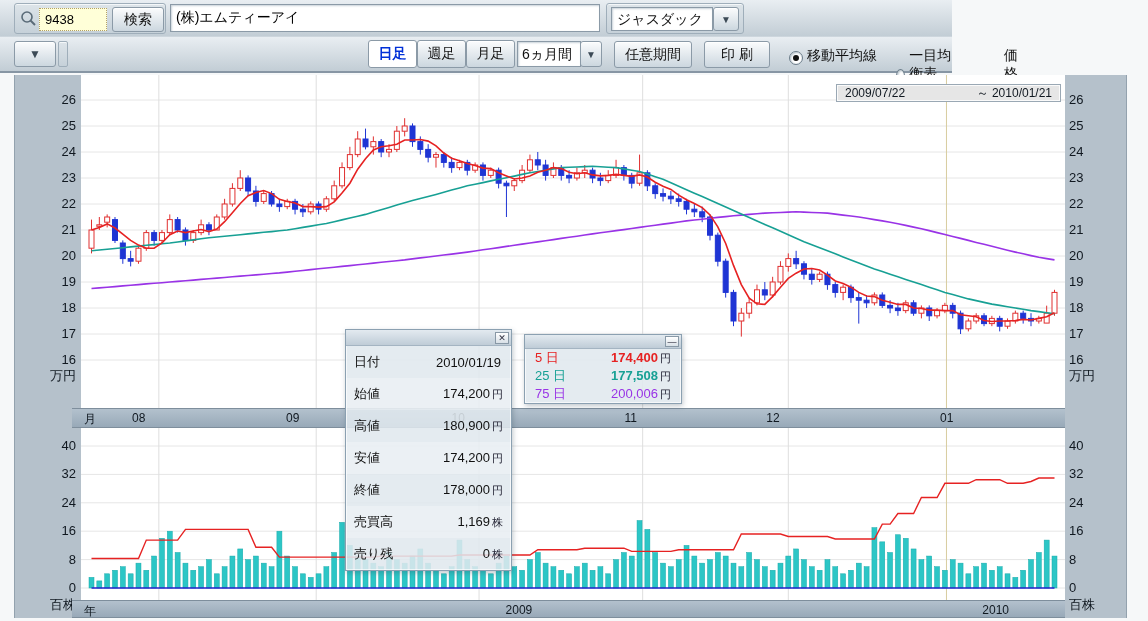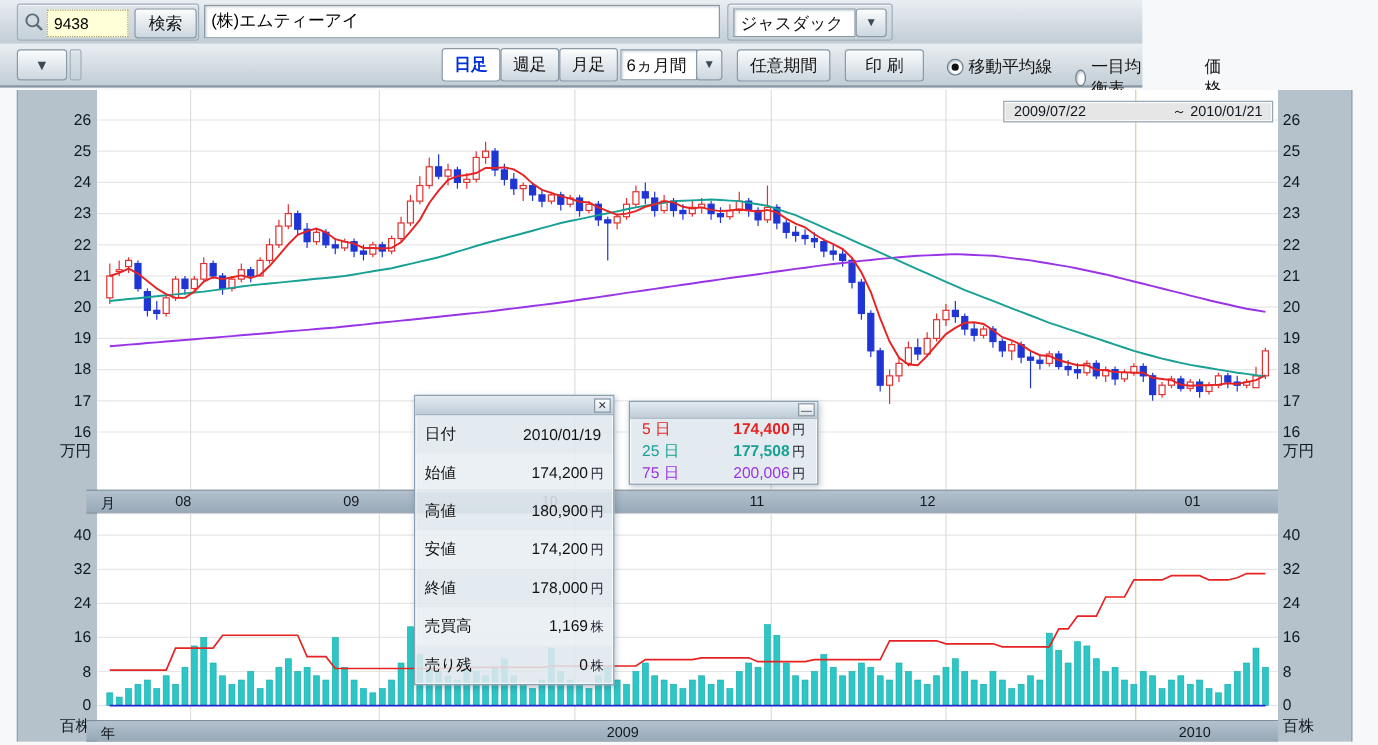--- a/index.html
+++ b/index.html
@@ -21,7 +21,7 @@
   .dd-arrow { font-size:10px; color:#3c4a56; }
   .tab { font-size:14px; }
   .tab.sel { background:#fff; color:#0030d8; font-weight:bold; box-shadow:none; }
-  .radio-item { position:absolute; display:flex; align-items:center; gap:4px; font-size:14px; }
+  .radio-item { position:absolute; display:flex; align-items:flex-end; gap:4px; font-size:14px; }
   .radio { width:14px; height:14px; border-radius:50%; background:radial-gradient(#fff 55%,#dfe6ea); border:1px solid #6d7e8b; box-shadow:inset 1px 1px 2px #b9c4cc; position:relative; }
   .radio.sel::after { content:""; position:absolute; left:3px; top:3px; width:6px; height:6px; border-radius:50%; background:#111; }
 

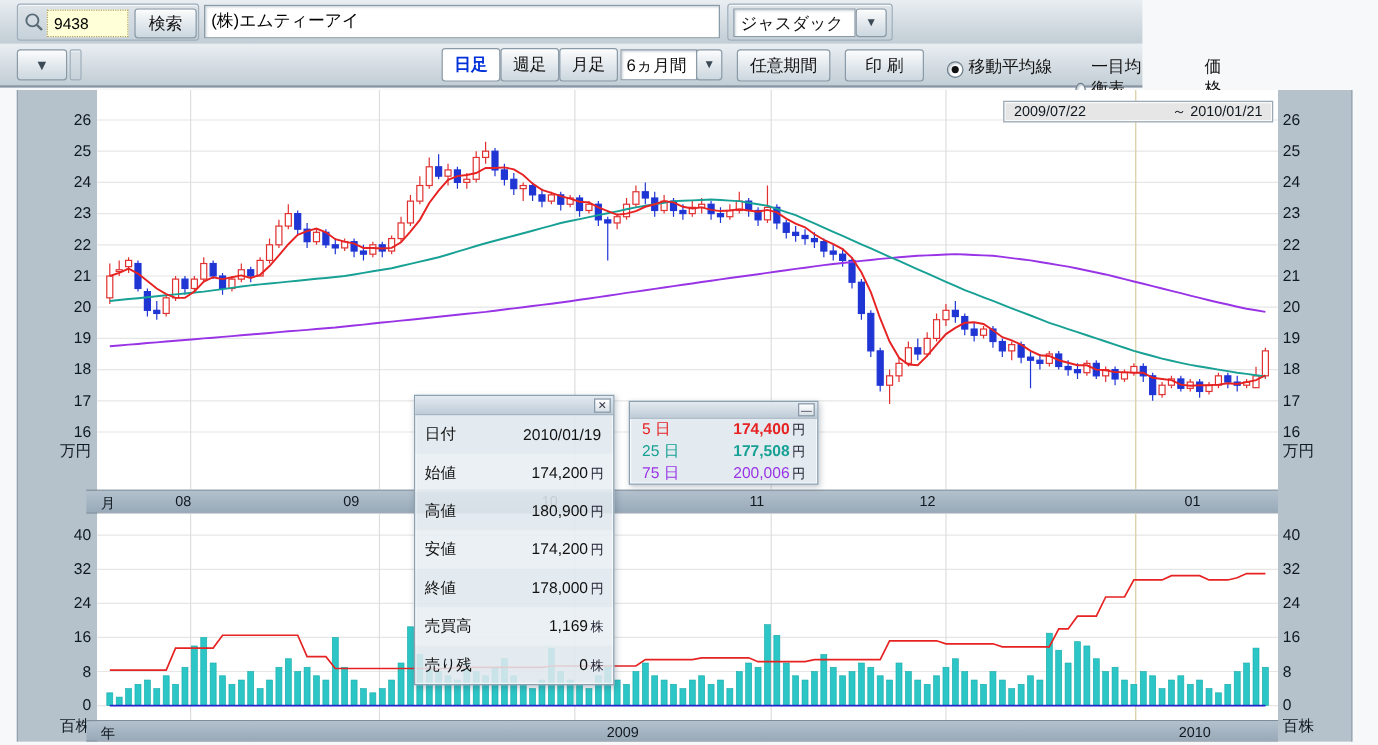--- a/index.html
+++ b/index.html
@@ -427,7 +427,7 @@
   </div>
   <div class="band month" id="monthBand">
     <div class="band-label" style="left:12px;">月</div>
-  <div class="band-label" style="left: 74px;">08</div>
+  <div class="band-label" style="left: 60px;">08</div>
       <div class="band-label" style="left: 214px; text-align: center;">09</div>
       <div class="band-label" style="left: 379.476px;">10</div>
       <div class="band-label" style="left: 552.502px;">11</div>

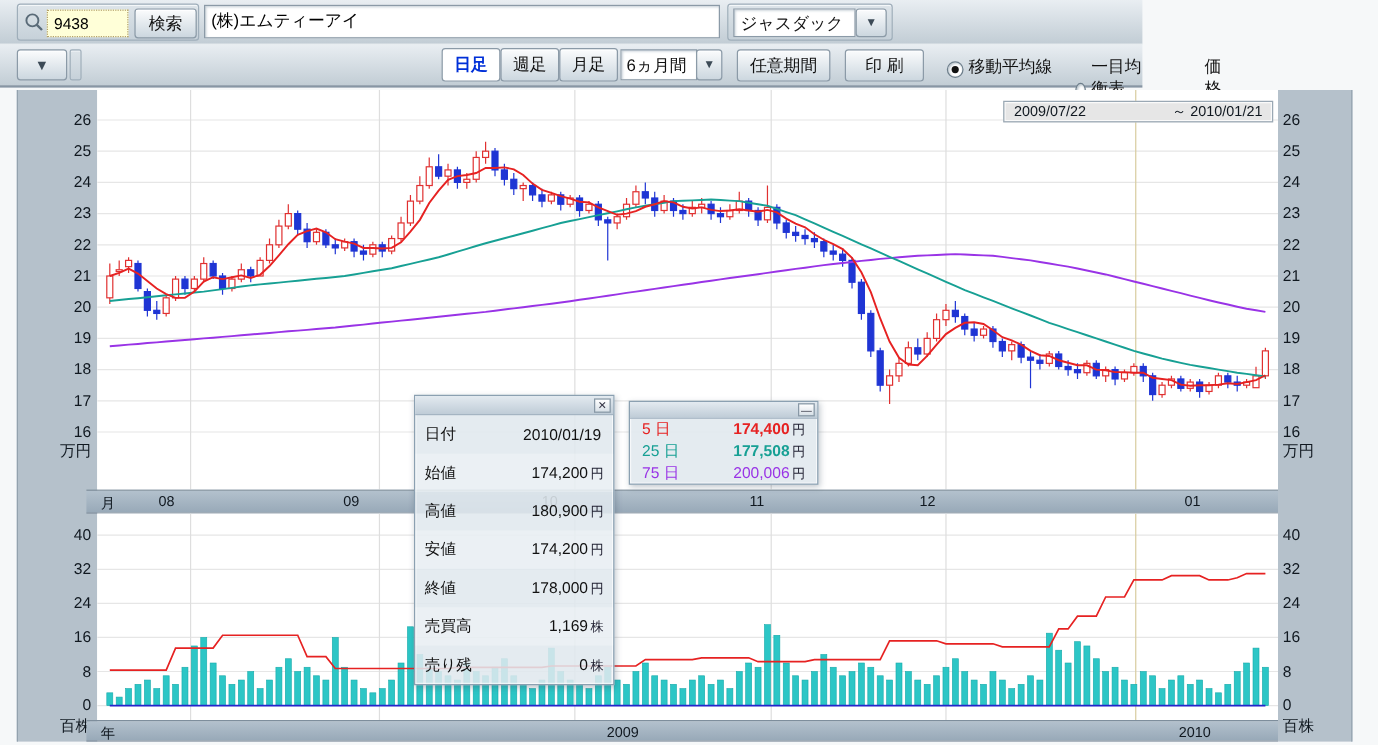--- a/index.html
+++ b/index.html
@@ -432,7 +432,7 @@
       <div class="band-label" style="left: 379.476px;">10</div>
       <div class="band-label" style="left: 552.502px;">11</div>
       <div class="band-label" style="left: 694.212px;">12</div>
-      <div class="band-label" style="left: 867px; padding-left: 48px;">01</div>
+      <div class="band-label" style="left: 820px; padding-left: 48px;">01</div>
     </div>
   <div class="plot vol">
     <svg id="volSvg" width="984" height="172">

